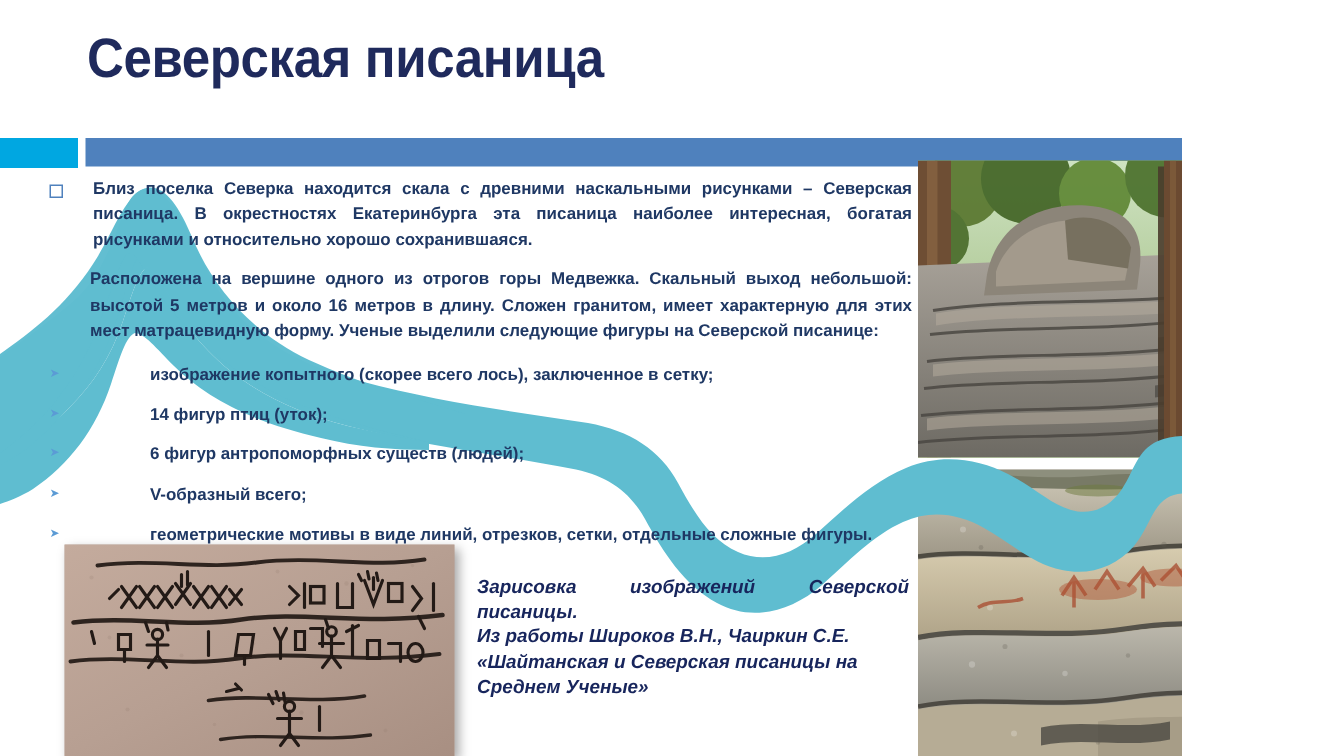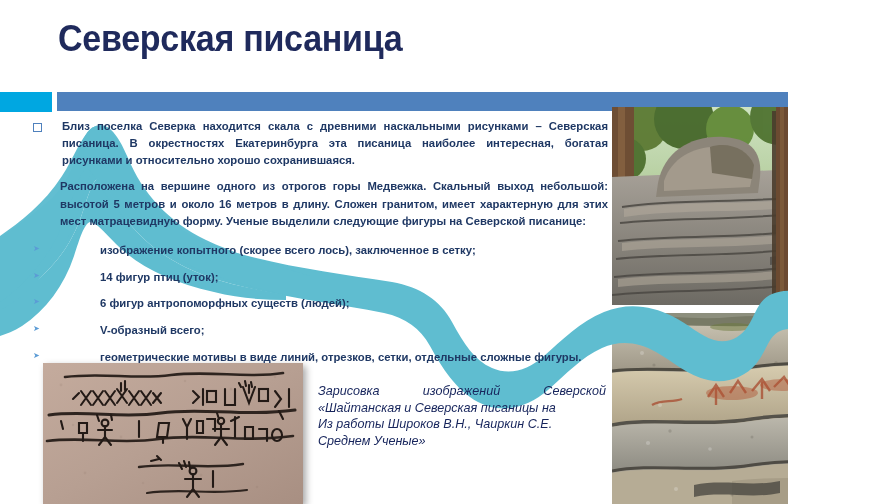--- a/index.html
+++ b/index.html
@@ -167,7 +167,7 @@
     top: 383px;
     width: 288px;
     font-size: 12.6px;
-    font-weight: normal;
+    font-weight: bold;
     font-style: italic;
     line-height: 1.33;
     color: #17255C;

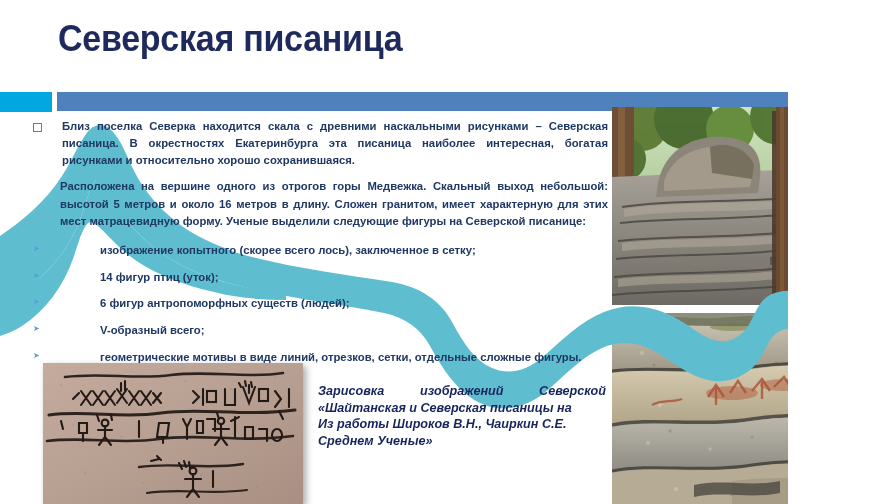--- a/index.html
+++ b/index.html
@@ -563,6 +563,7 @@
 
   <div class="caption">
     <div class="just">Зарисовка изображений Северской</div>
+    <div>писаницы.</div>
     <div>«Шайтанская и Северская писаницы на</div>
     <div>Из работы Широков В.Н.,  Чаиркин С.Е.</div>
     <div>Среднем Ученые»</div>

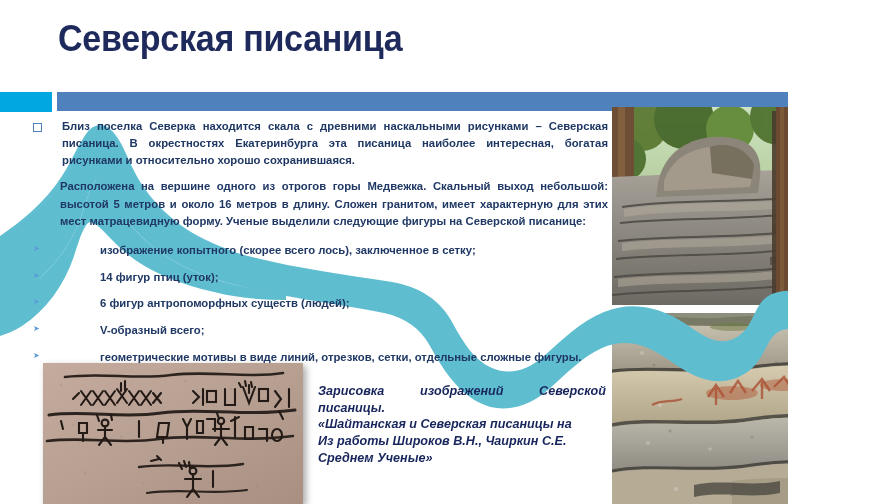--- a/index.html
+++ b/index.html
@@ -564,8 +564,8 @@
   <div class="caption">
     <div class="just">Зарисовка изображений Северской</div>
     <div>писаницы.</div>
+    <div>Из работы Широков В.Н.,  Чаиркин С.Е.</div>
     <div>«Шайтанская и Северская писаницы на</div>
-    <div>Из работы Широков В.Н.,  Чаиркин С.Е.</div>
     <div>Среднем Ученые»</div>
   </div>
 

